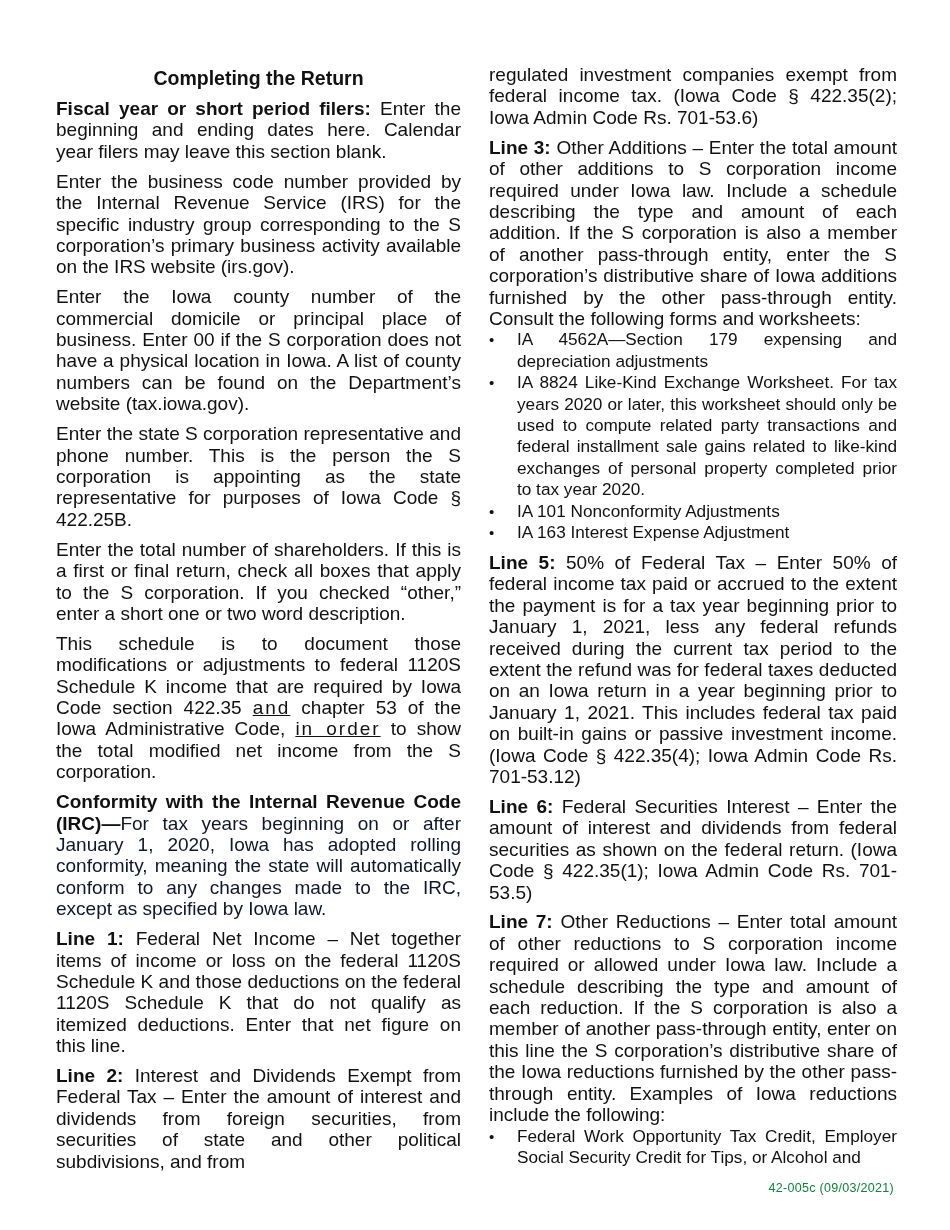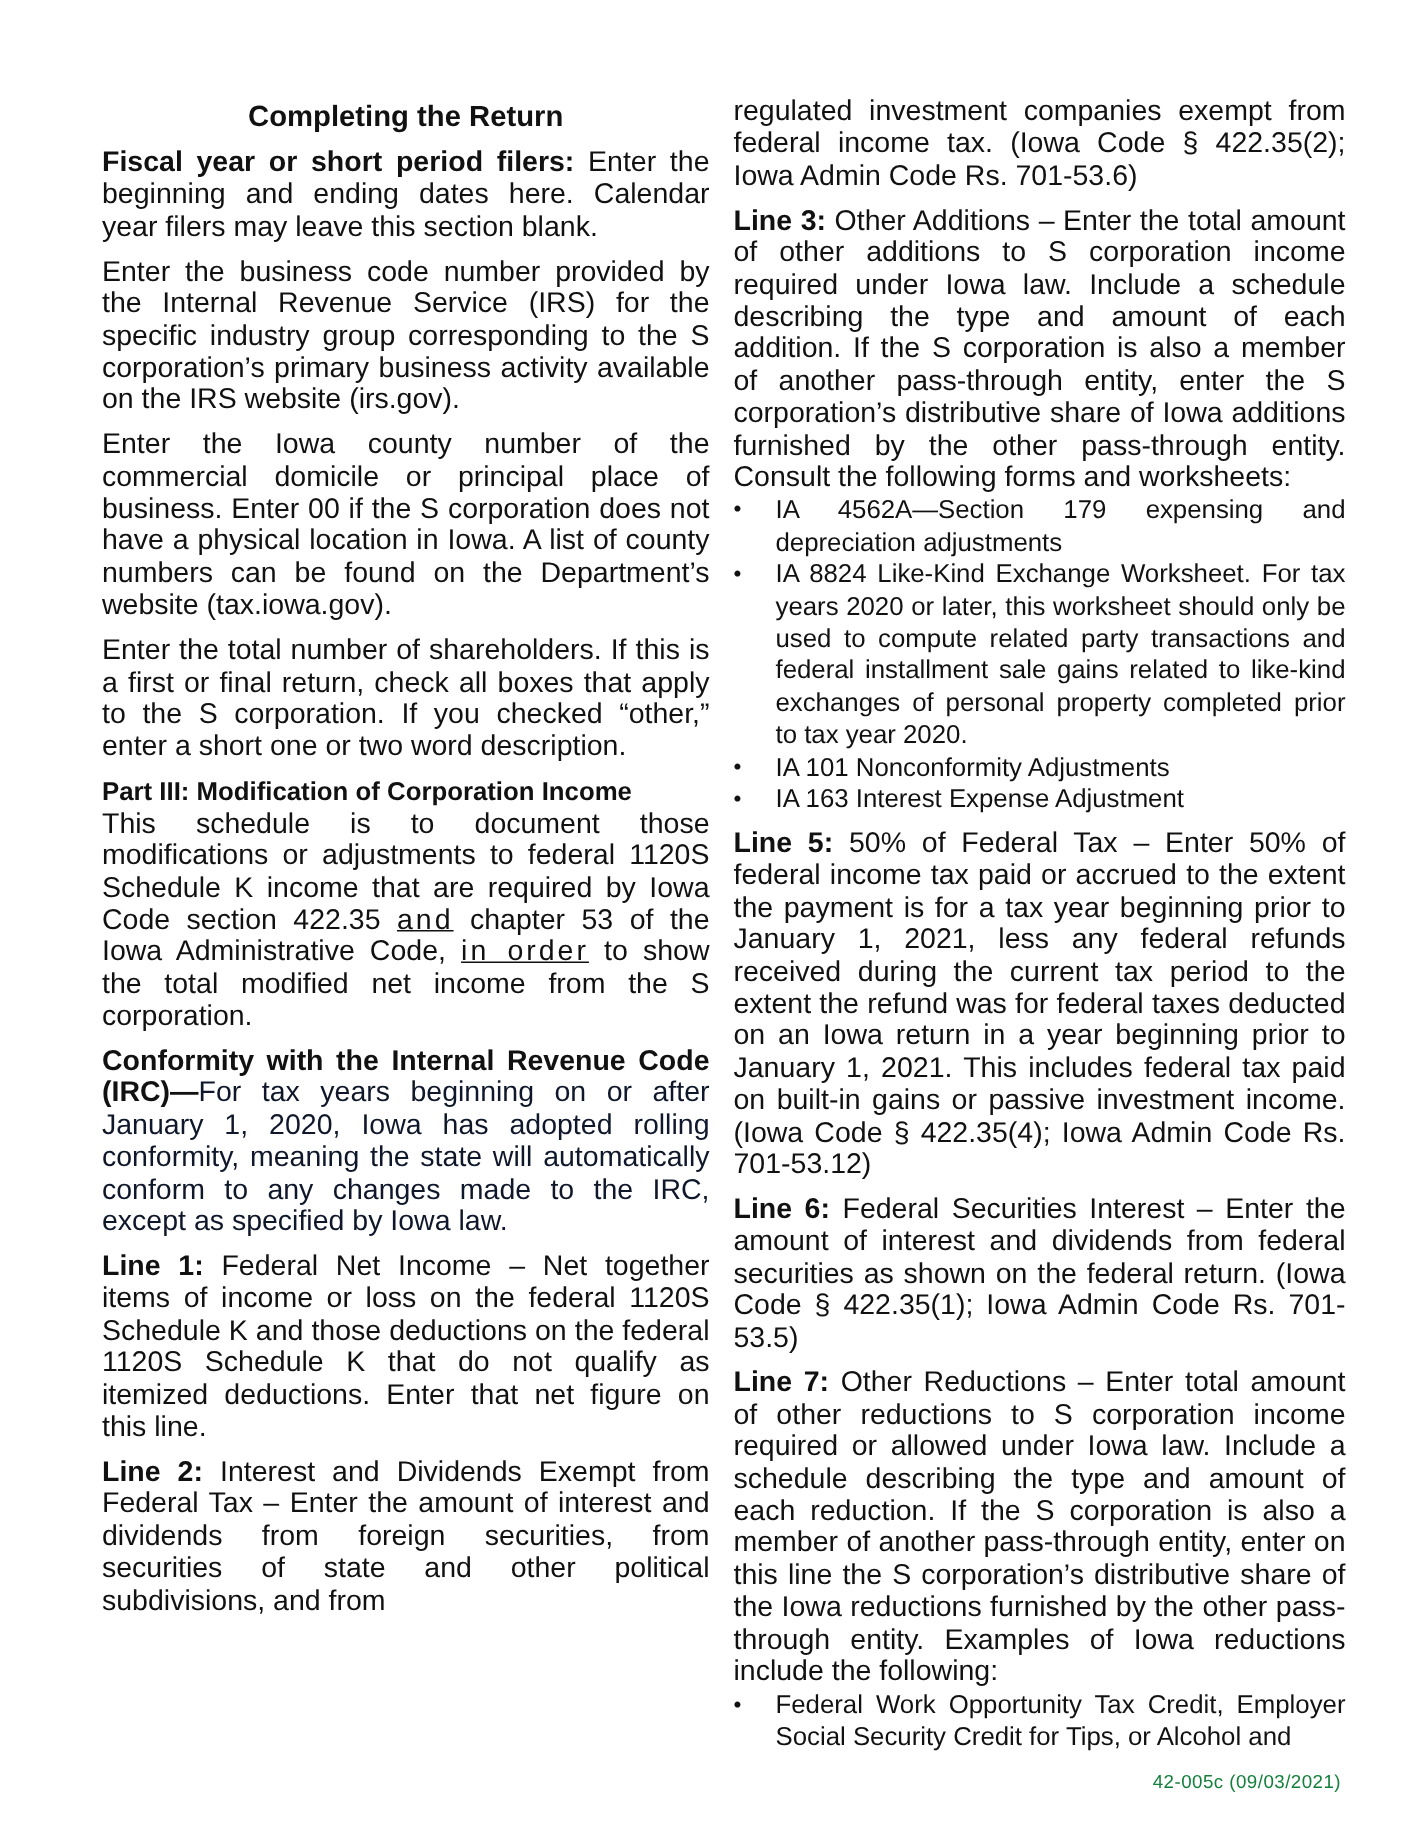--- a/index.html
+++ b/index.html
@@ -8,7 +8,7 @@
       font-family: "Liberation Sans", sans-serif; color: #111111;
     }
     .col { position: absolute; top: 64px; }
-    .col-left { left: 56px; width: 405px; margin-left: 12px; }
+    .col-left { left: 56px; width: 405px; }
     .col-right { left: 489px; width: 408px; }
     .title {
       text-align: center; font-weight: bold; font-size: 19.5px;

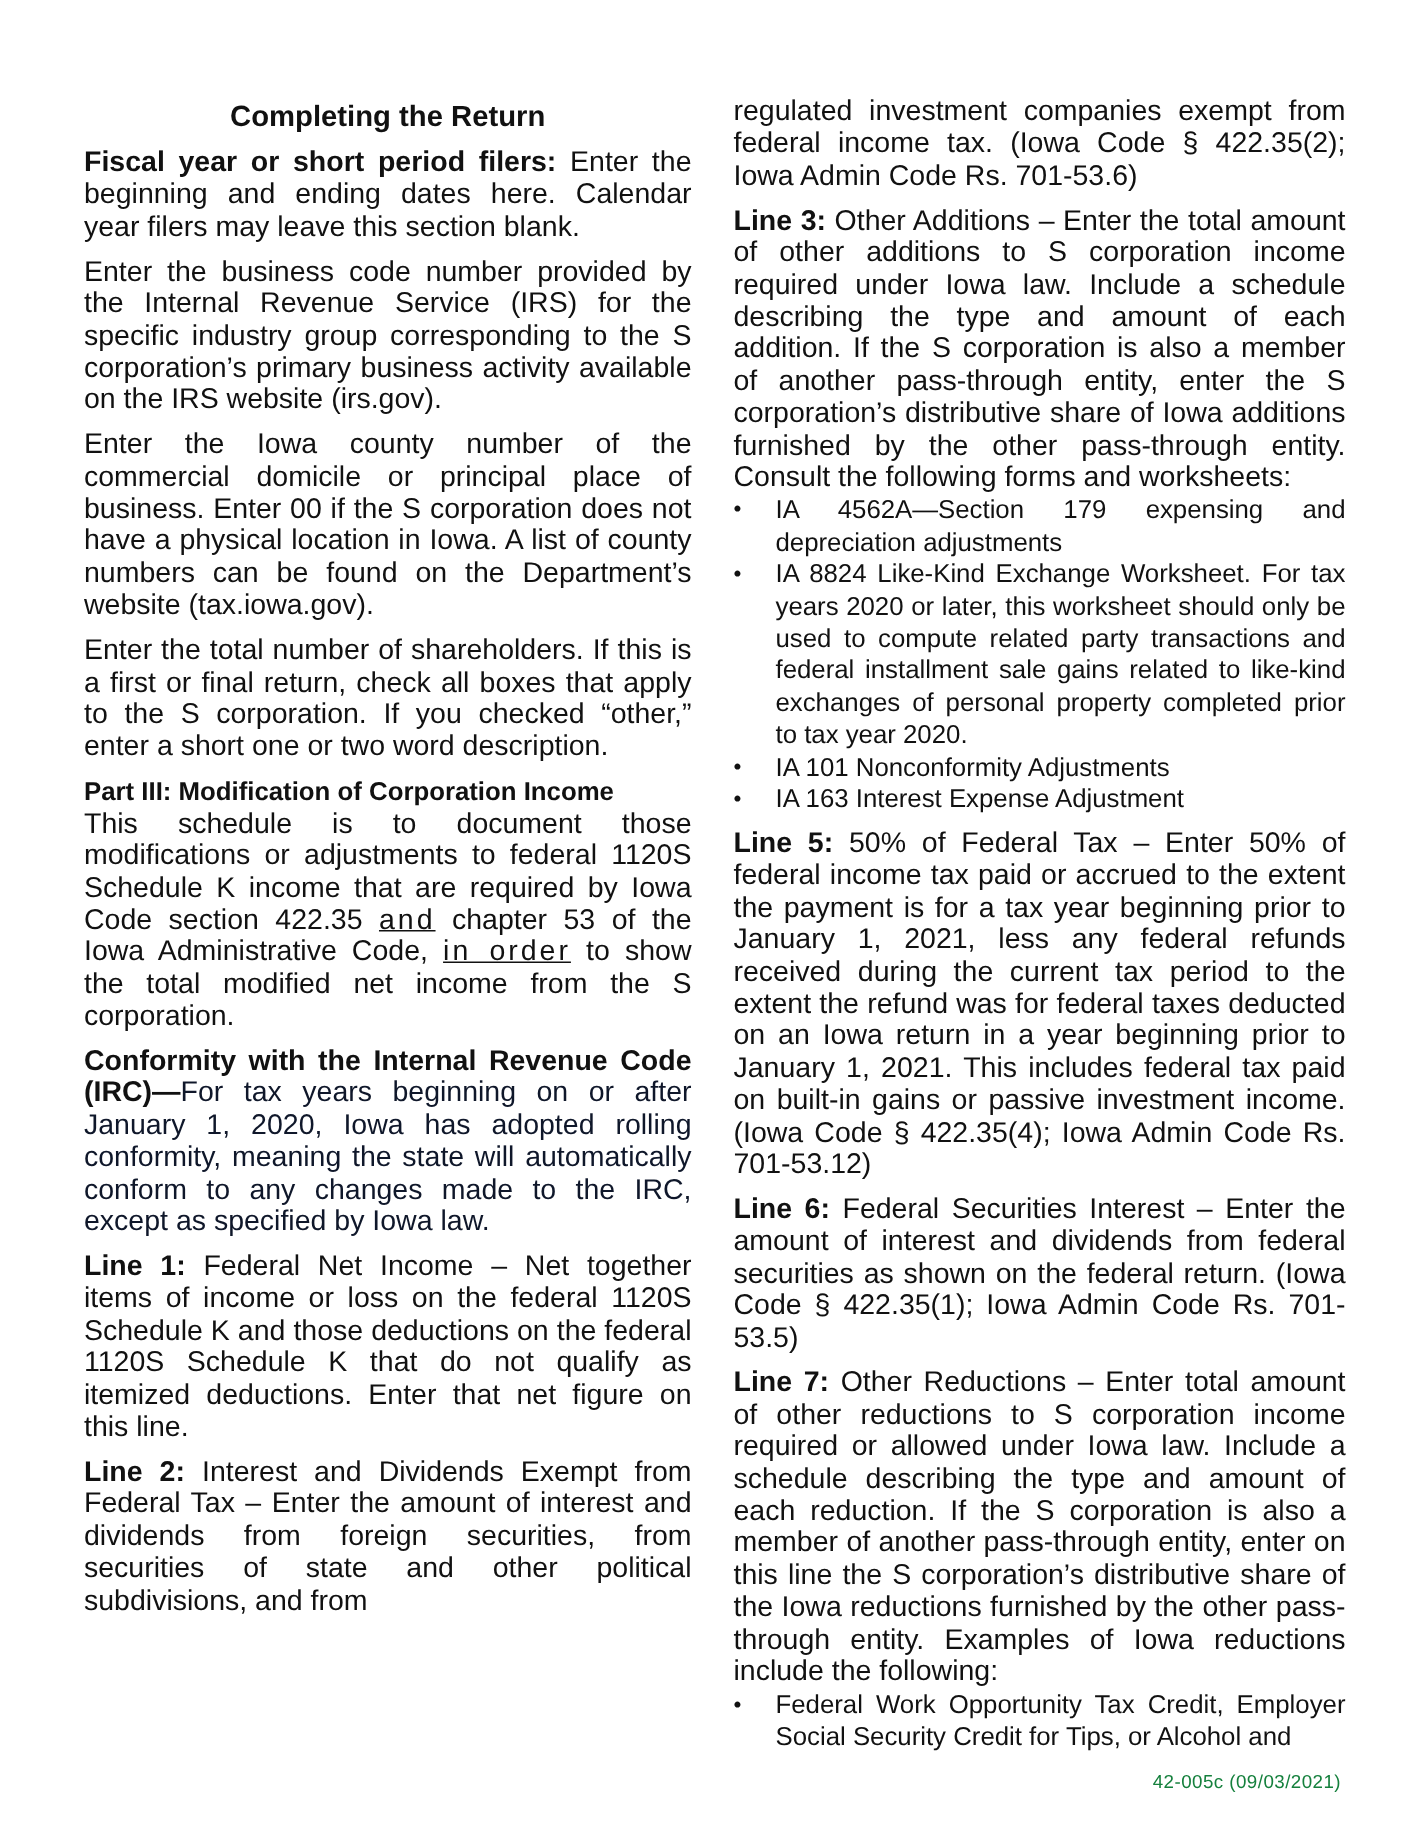--- a/index.html
+++ b/index.html
@@ -45,6 +45,7 @@
 
   <p>Enter the business code number provided by the Internal Revenue Service (IRS) for the specific industry group corresponding to the S corporation’s primary business activity available on the IRS website (irs.gov).</p>
   <p>Enter the Iowa county number of the commercial domicile or principal place of business. Enter 00 if the S corporation does not have a physical location in Iowa. A list of county numbers can be found on the Department’s website (tax.iowa.gov).</p>
+  <p>Enter the state S corporation representative and phone number. This is the person the S corporation is appointing as the state representative for purposes of Iowa Code § 422.25B.</p>
   <p>Enter the total number of shareholders. If this is a first or final return, check all boxes that apply to the S corporation. If you checked “other,” enter a short one or two word description.</p>
 
   <div class="heading">Part III: Modification of Corporation Income</div>

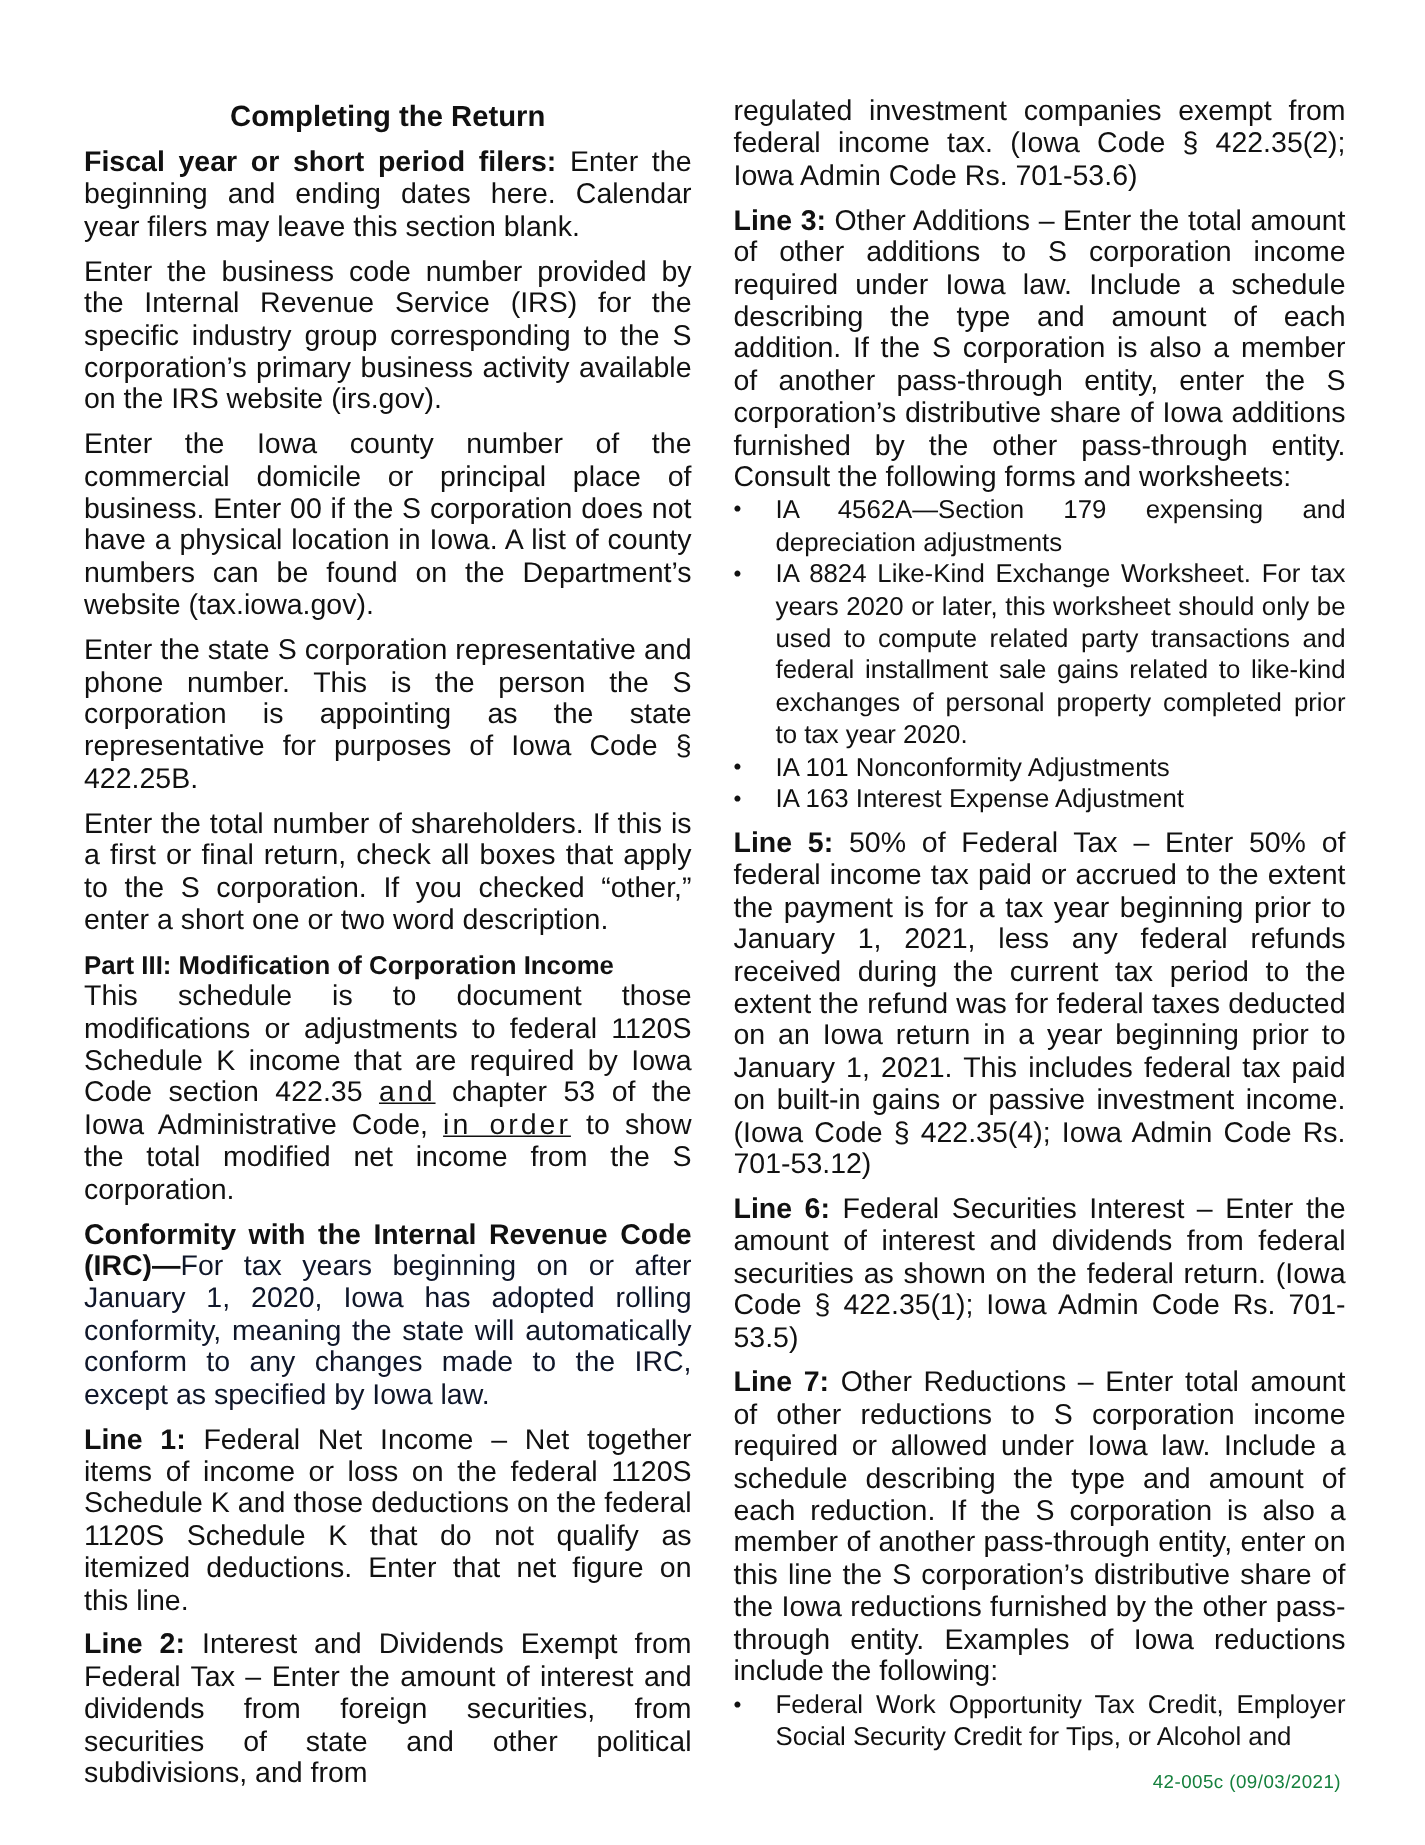--- a/index.html
+++ b/index.html
@@ -48,7 +48,6 @@
   <p>Enter the state S corporation representative and phone number. This is the person the S corporation is appointing as the state representative for purposes of Iowa Code § 422.25B.</p>
   <p>Enter the total number of shareholders. If this is a first or final return, check all boxes that apply to the S corporation. If you checked “other,” enter a short one or two word description.</p>
 
-  <div class="heading">Part III: Modification of Corporation Income</div>
   <p><span>This schedule is to document those modifications or adjustments to federal 1120S Schedule K income that are required by Iowa Code section 422.35 </span><span class="spaced">and</span><span> chapter 53 of the Iowa Administrative Code, </span><span class="spaced">in order</span><span> to show the total modified net income from the S corporation.</span></p>
 
   <p><b>Conformity with the Internal Revenue Code (IRC)—</b><span class="gray">For tax years beginning on or after January 1, 2020, Iowa has adopted rolling conformity, meaning the state will automatically conform to any changes made to the IRC, except as specified by Iowa law.</span></p>

